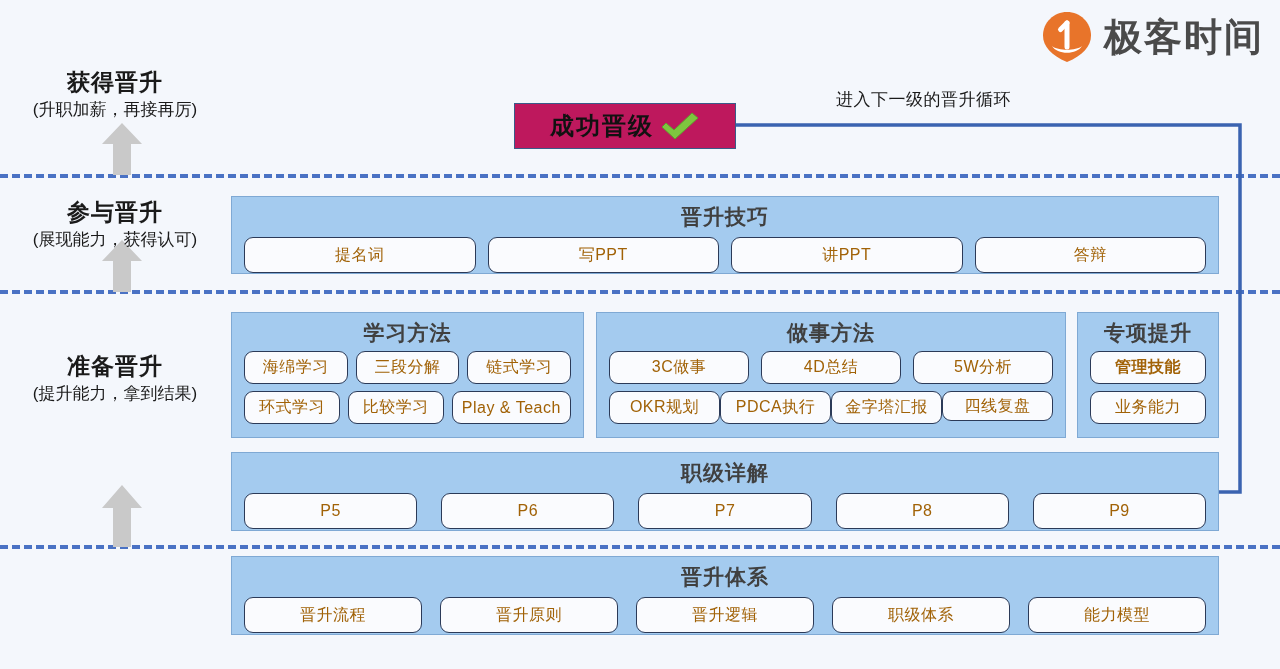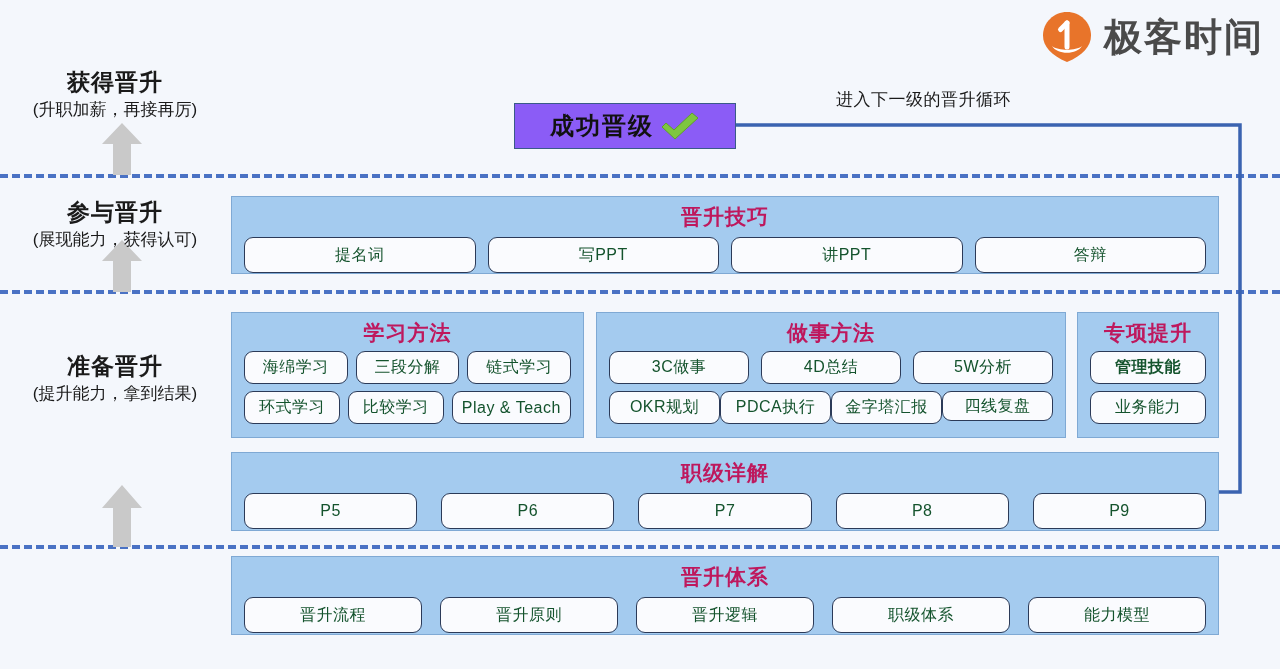--- a/index.html
+++ b/index.html
@@ -127,7 +127,7 @@
     top: 103px;
     width: 222px;
     height: 46px;
-    background: #8b5cf6;
+    background: #be185d;
     border: 1.5px solid #3a5a88;
     display: flex;
     align-items: center;

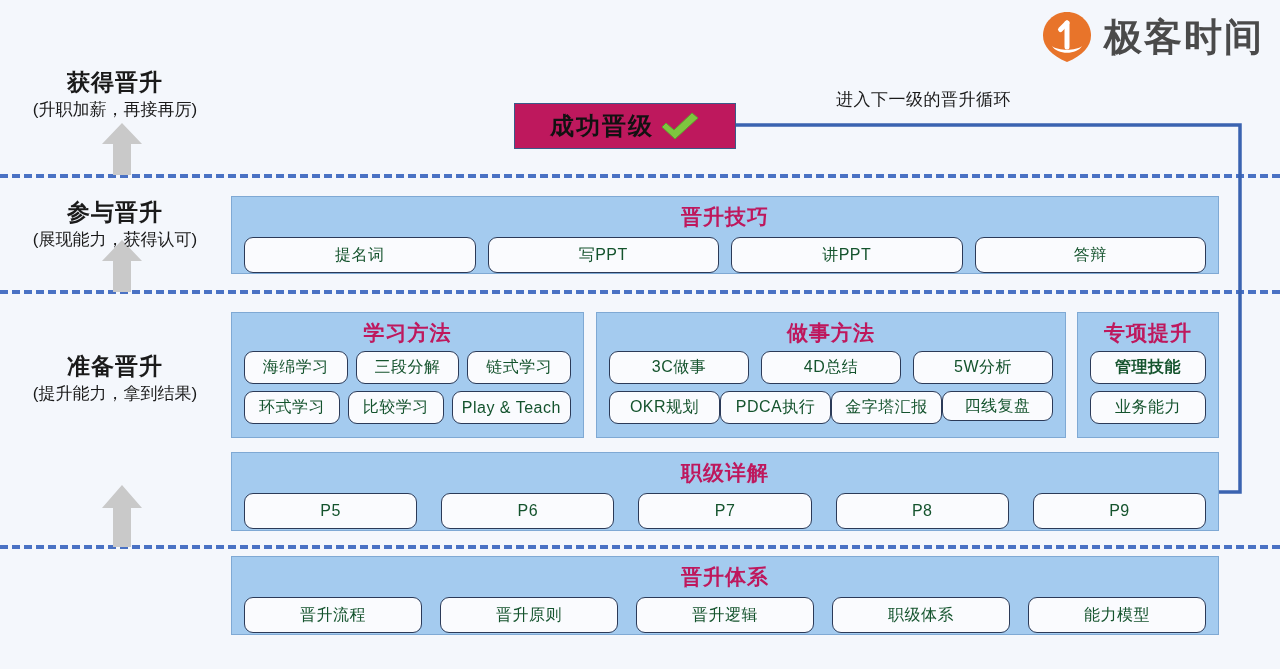--- a/index.html
+++ b/index.html
@@ -92,7 +92,7 @@
     text-align: center;
     font-size: 21px;
     font-weight: 700;
-    color: #be185d;
+    color: #404040;
     letter-spacing: 1px;
     line-height: 1;
     padding-top: 9px;

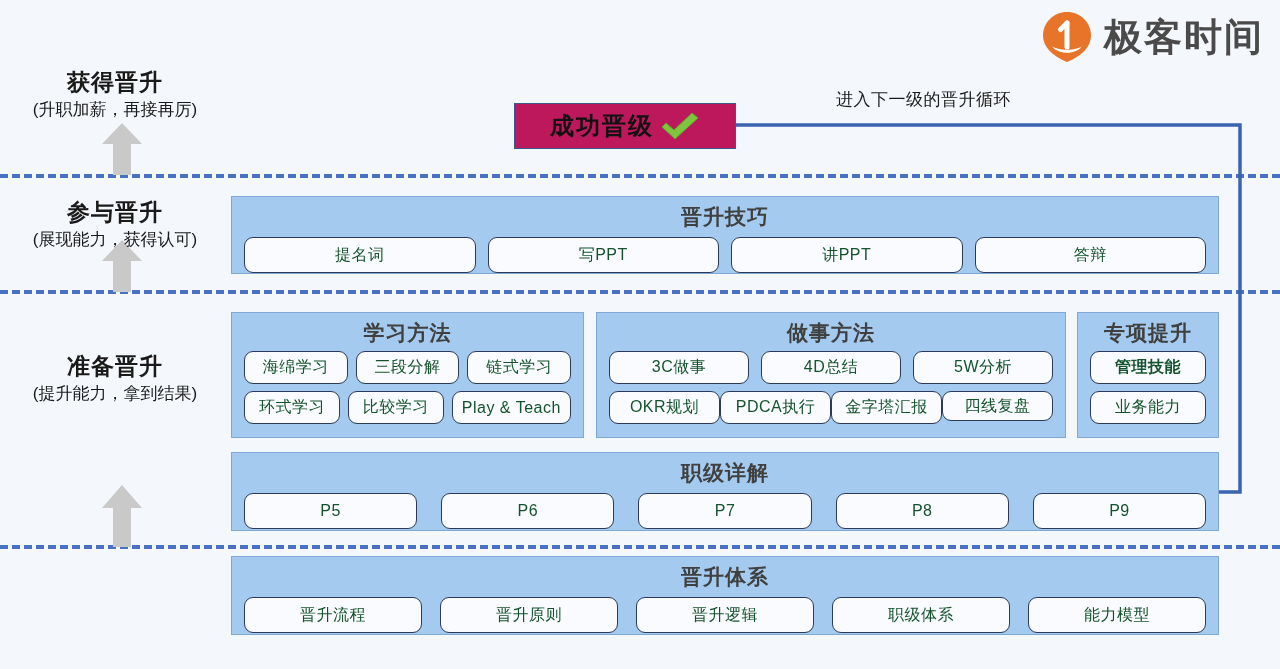--- a/index.html
+++ b/index.html
@@ -109,7 +109,7 @@
     border: 1.4px solid #2b3a58;
     border-radius: 9px;
     font-size: 16px;
-    color: #14532d;
+    color: #a16207;
     display: flex;
     align-items: center;
     justify-content: center;

